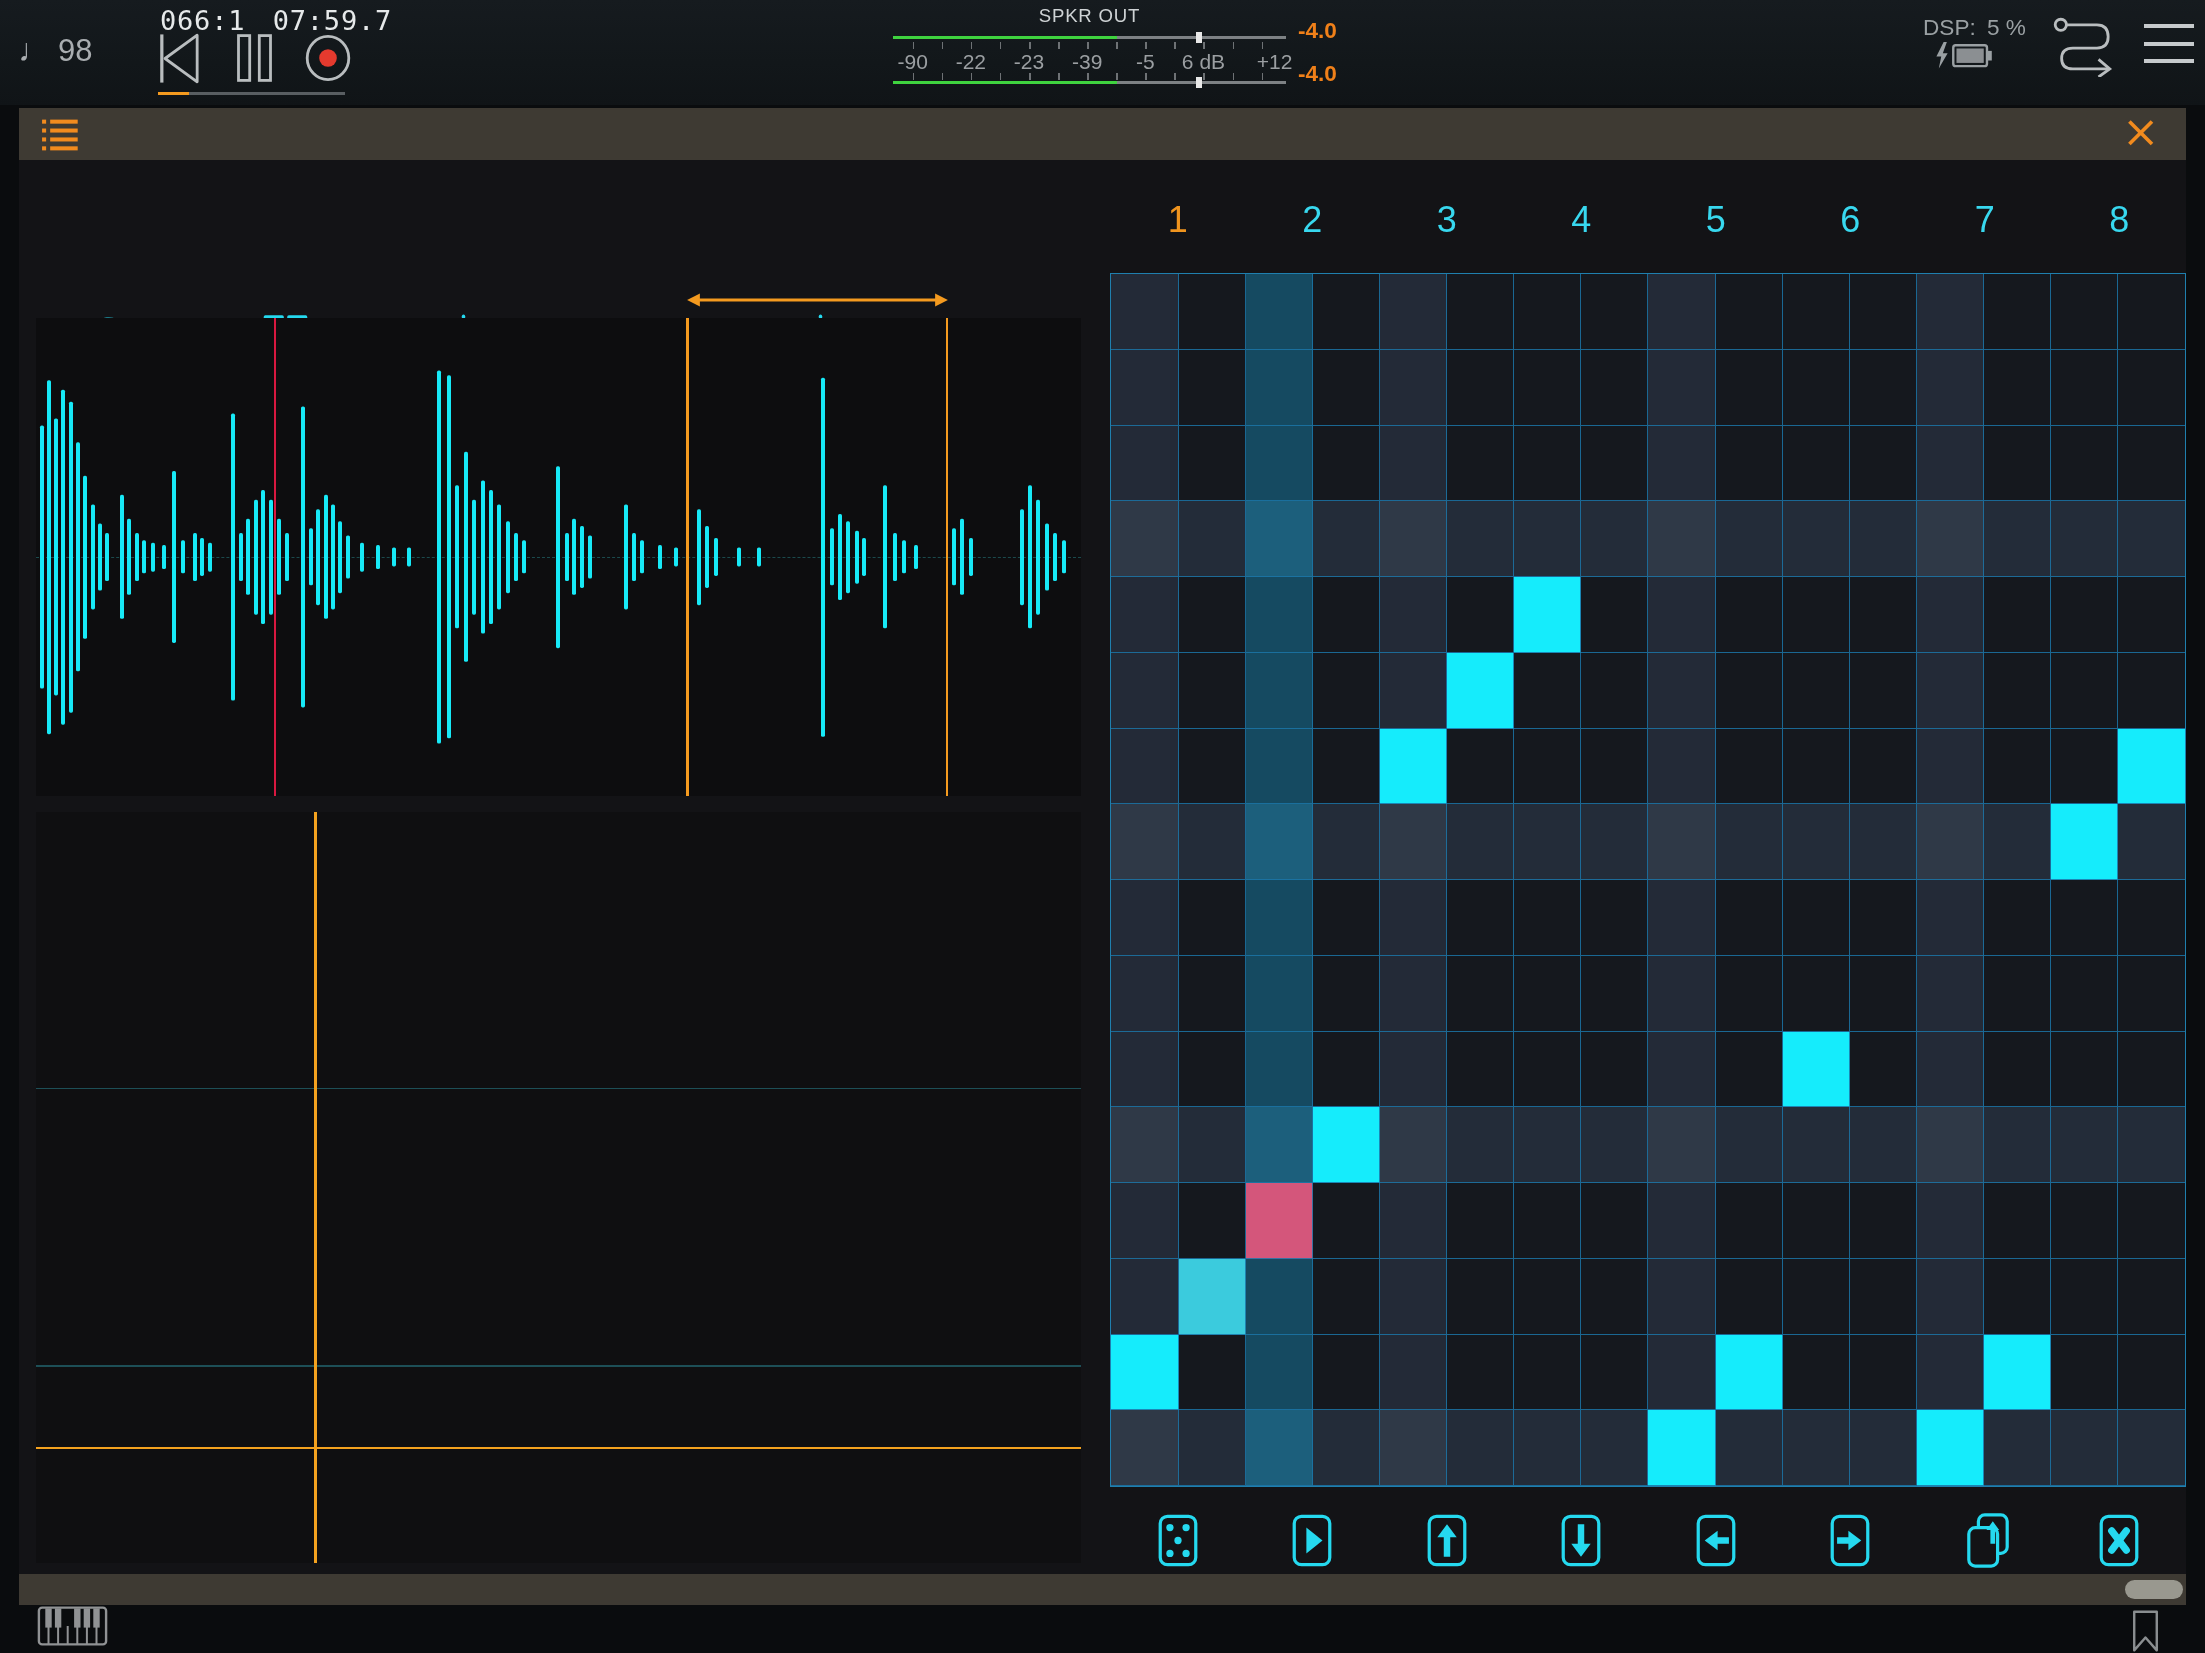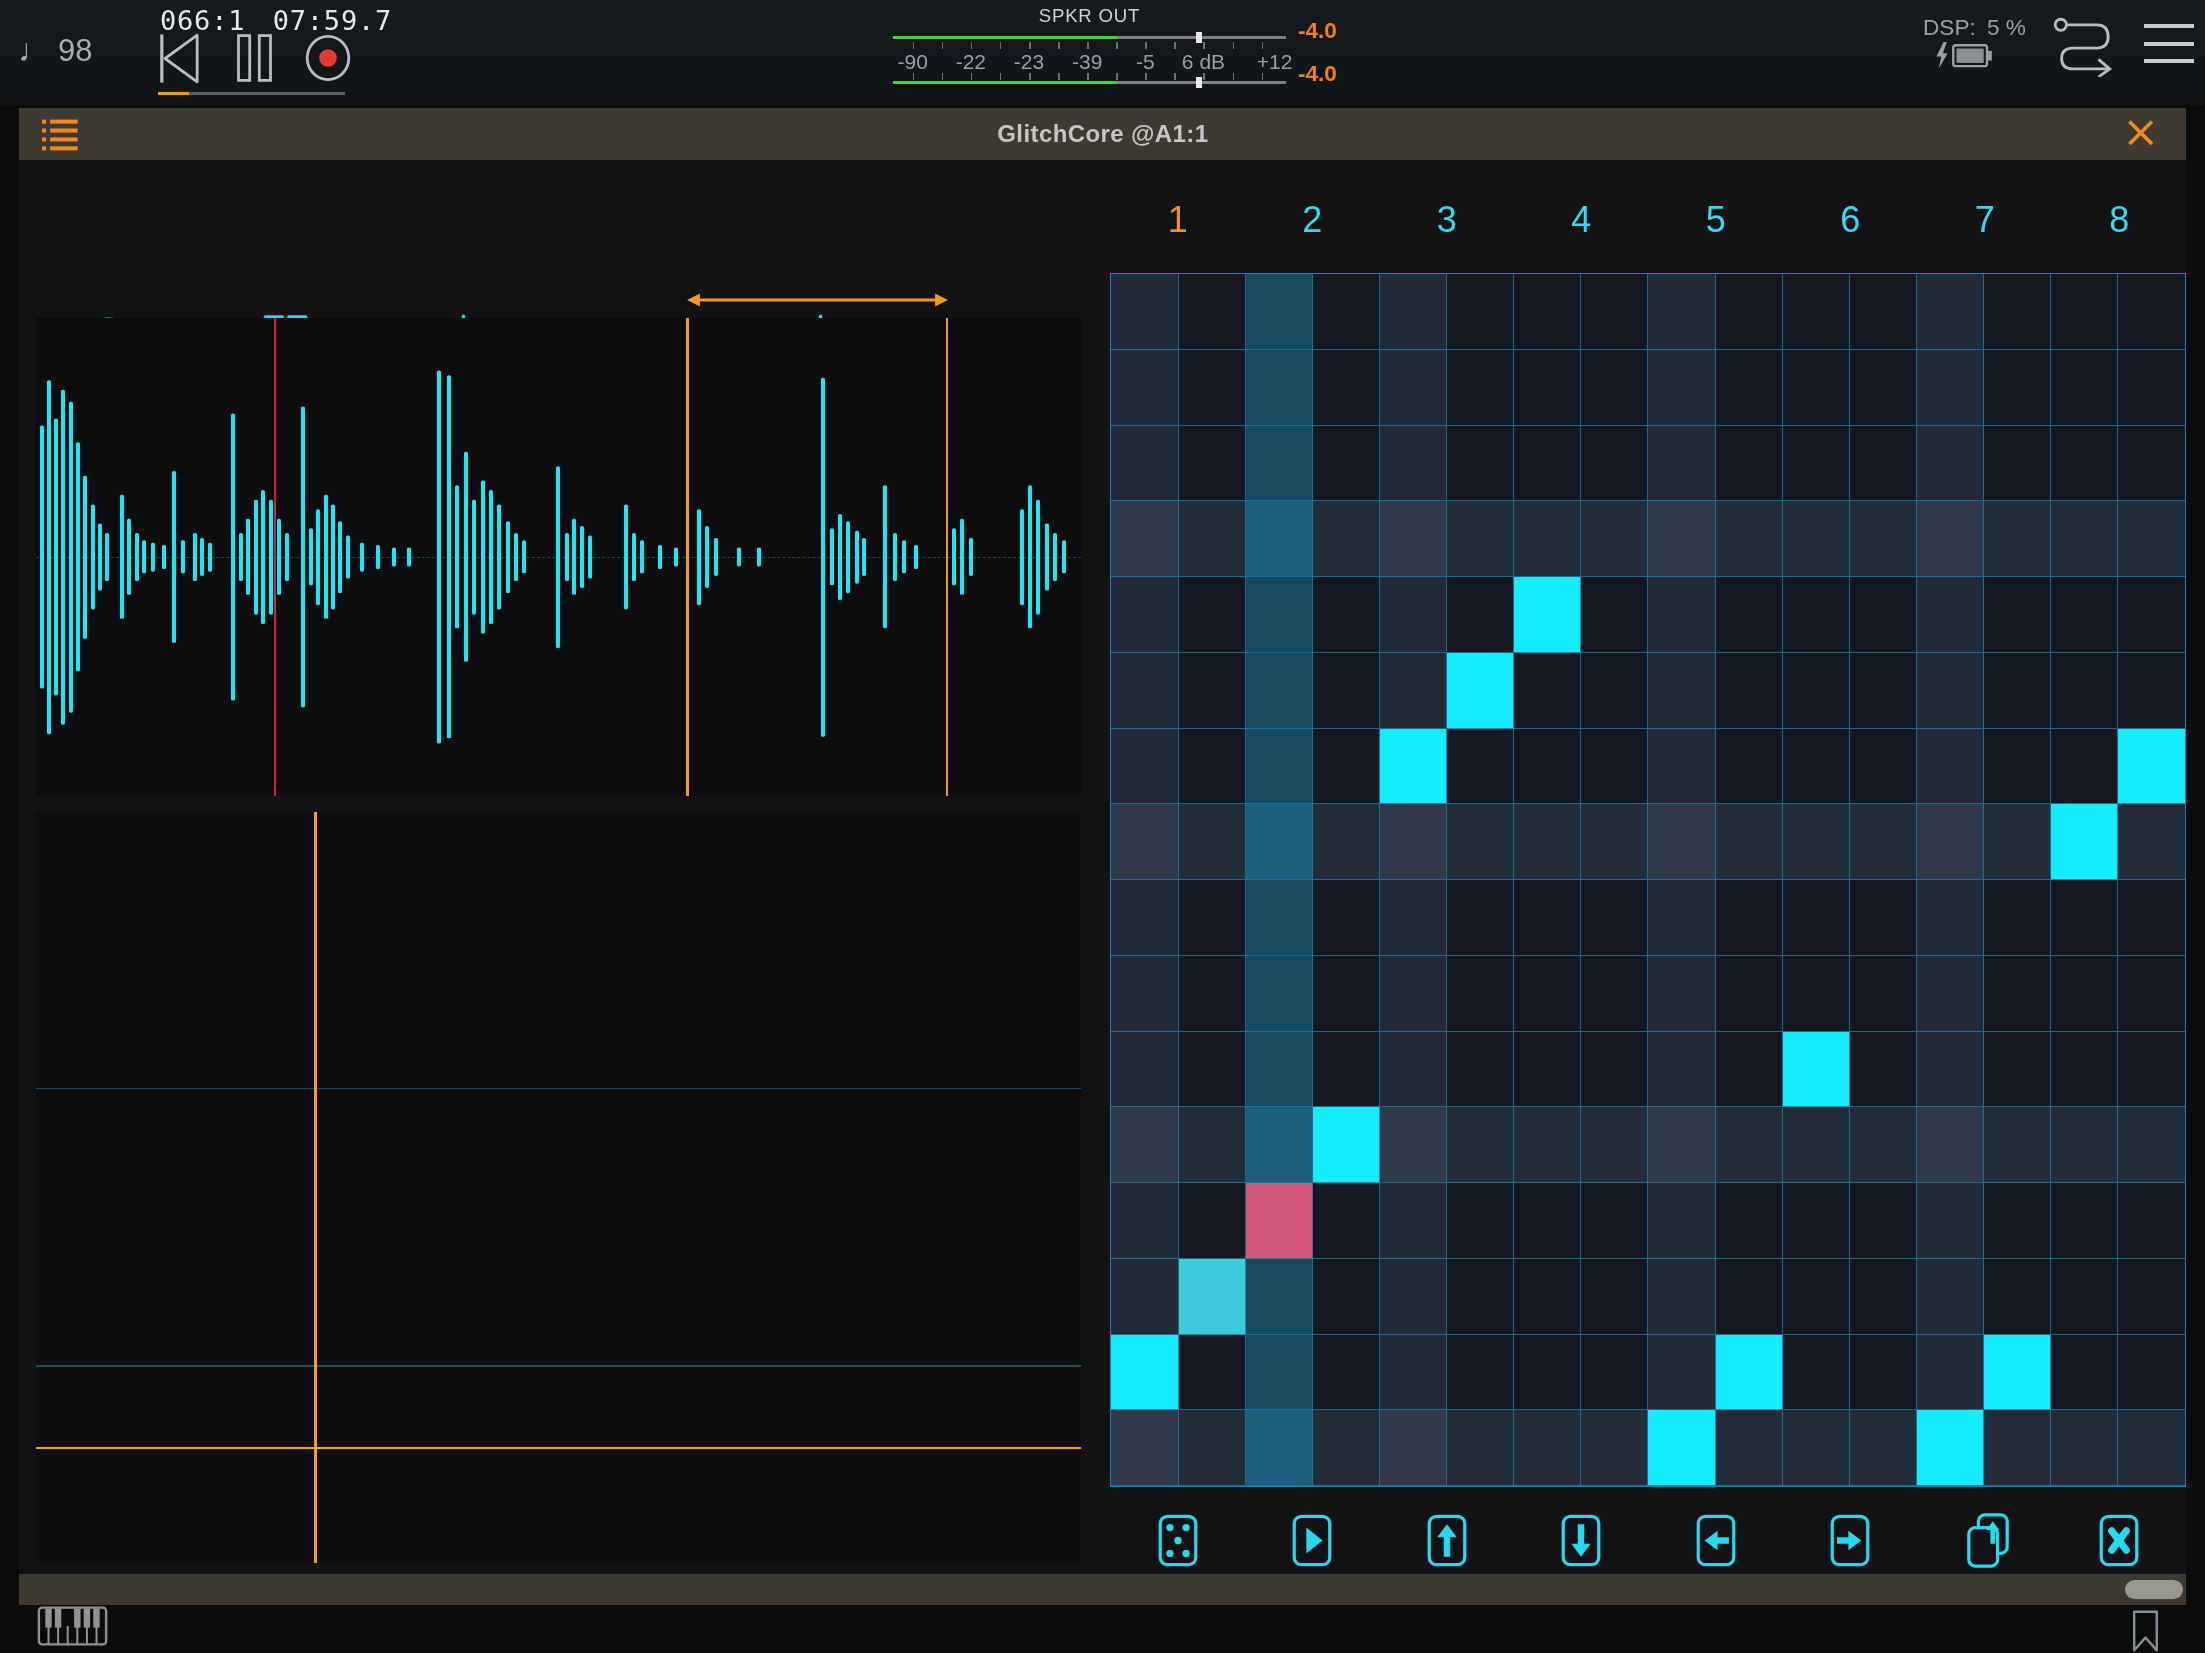--- a/index.html
+++ b/index.html
@@ -216,7 +216,6 @@
           </g>
         </svg>
       </button>
-      <div class="title">GlitchCore @A1:1</div>
       <button id="close-btn">
         <svg width="27.4" height="27.4" viewBox="0 0 34 34">
           <line x1="3" y1="3" x2="31" y2="31" stroke="#f28b1e" stroke-width="4.5"></line>

